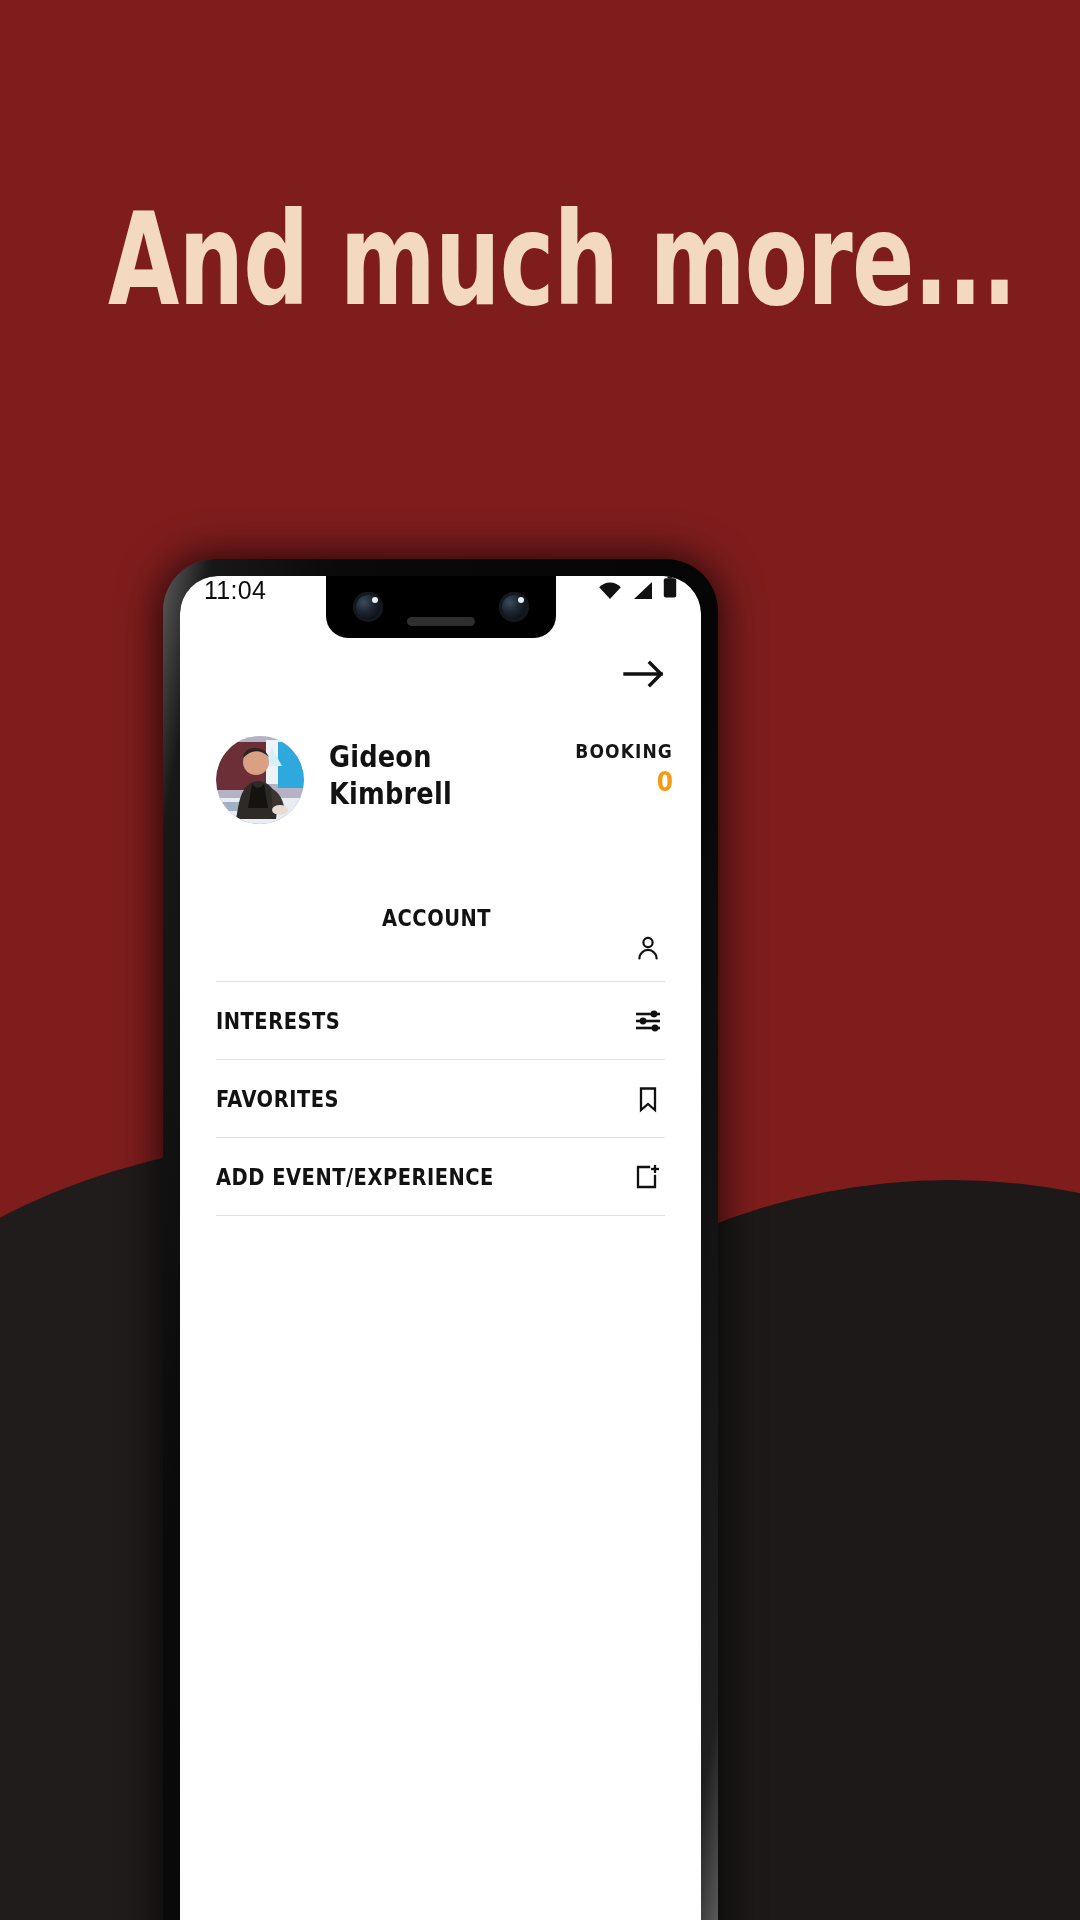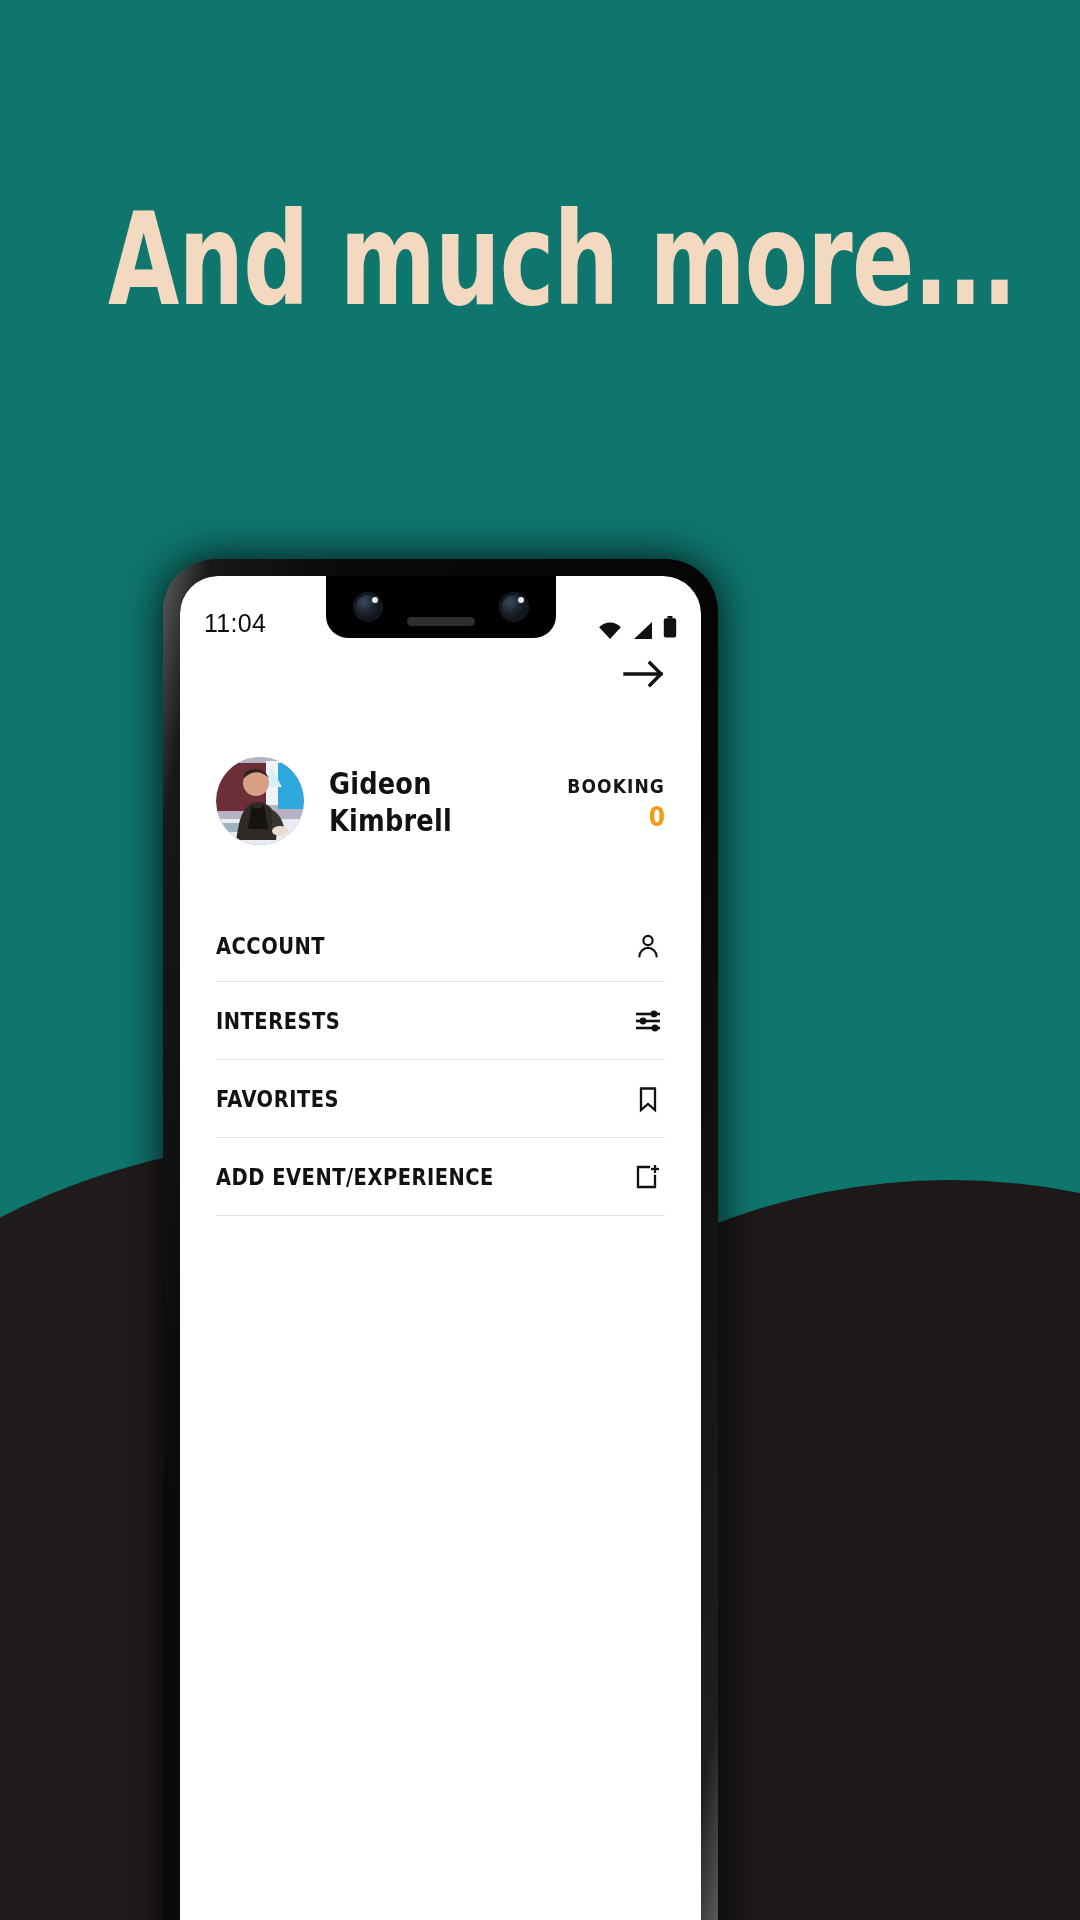--- a/index.html
+++ b/index.html
@@ -9,7 +9,7 @@
     font-family:"Liberation Sans", sans-serif;
     overflow:hidden;
   }
-  #stage { position:relative; width:1080px; height:1920px; background:#0f766e; overflow:hidden; }
+  #stage { position:relative; width:1080px; height:1920px; background:#7f1d1d; overflow:hidden; }
 
   
   .bg-wedge{

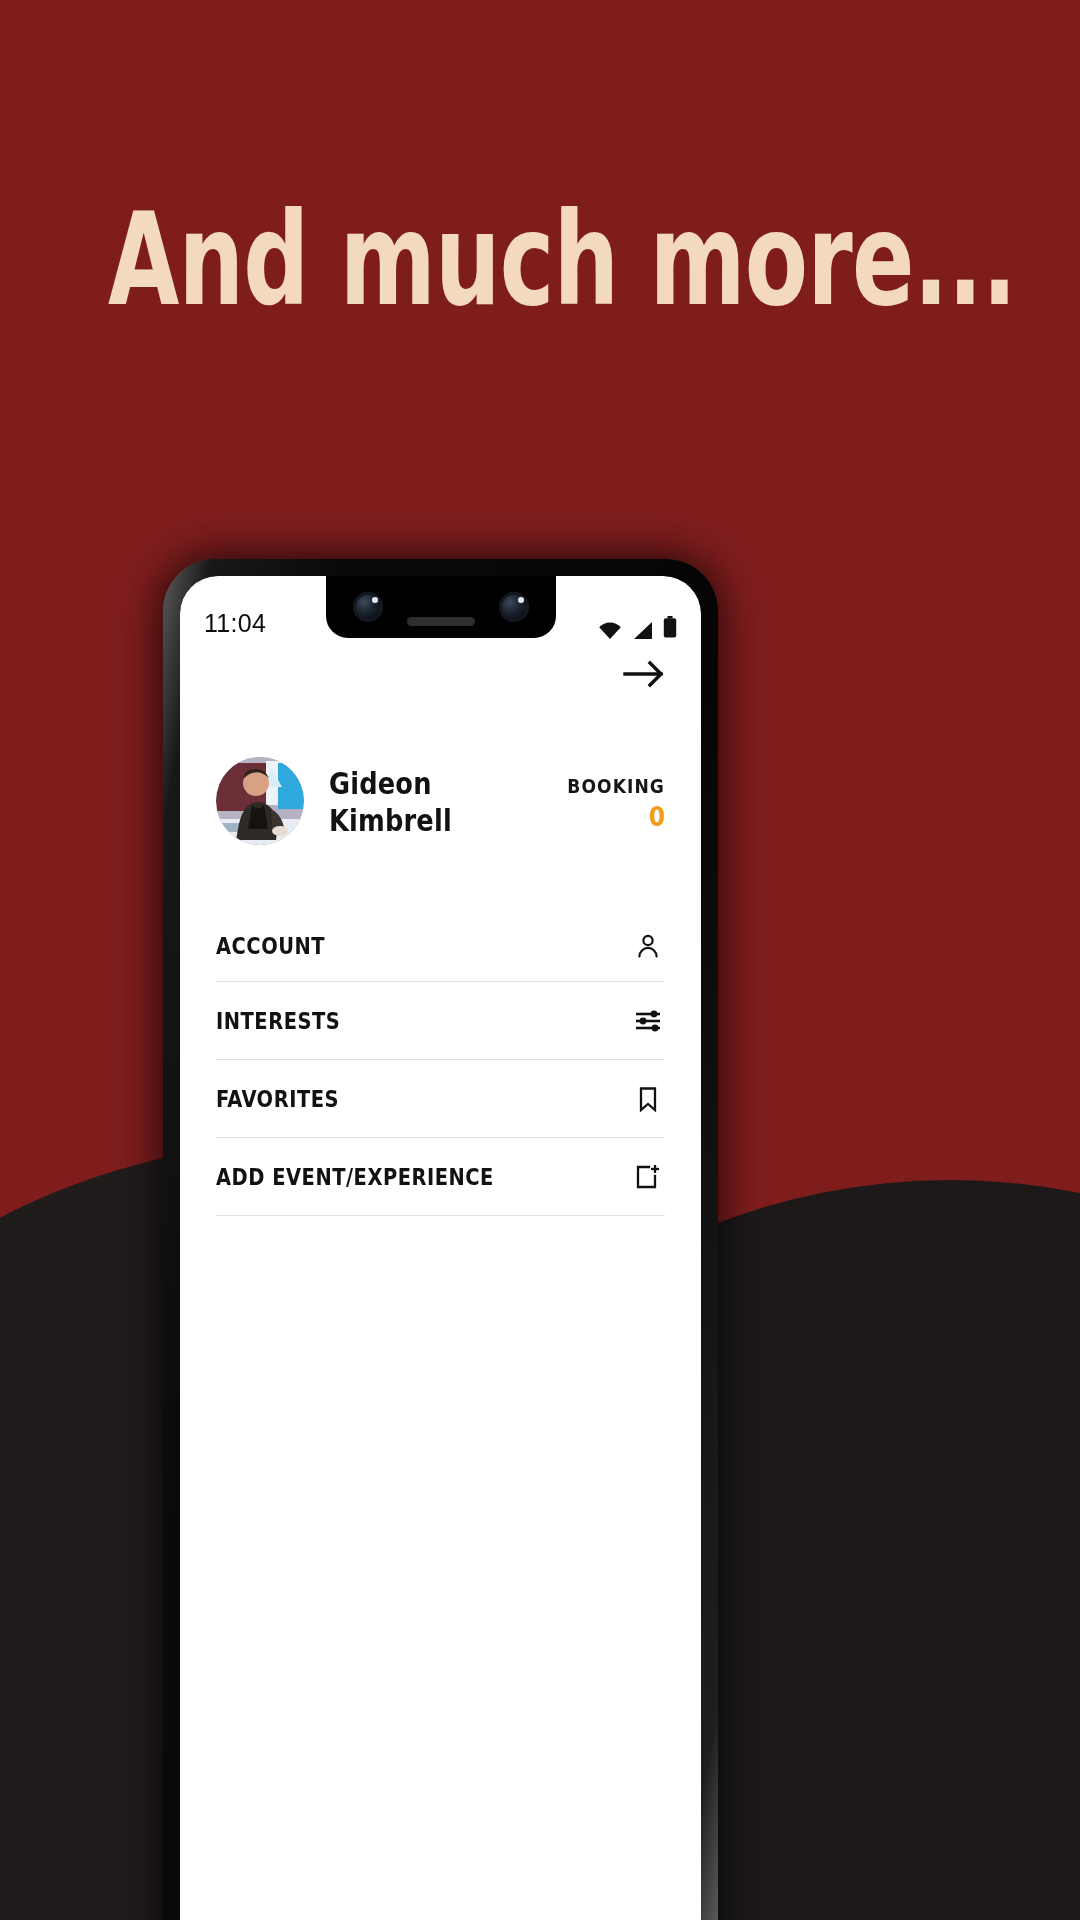--- a/index.html
+++ b/index.html
@@ -97,7 +97,7 @@
   
   .statusbar{
     position:absolute; left:0; top:0; width:100%; height:62px;
-    display:flex; align-items:flex-end; justify-content:space-between;
+    display:flex; align-items:flex-start; justify-content:space-between;
     padding:0 24px; z-index:13;
     color:#0d0d0d;
     font-size:24px;

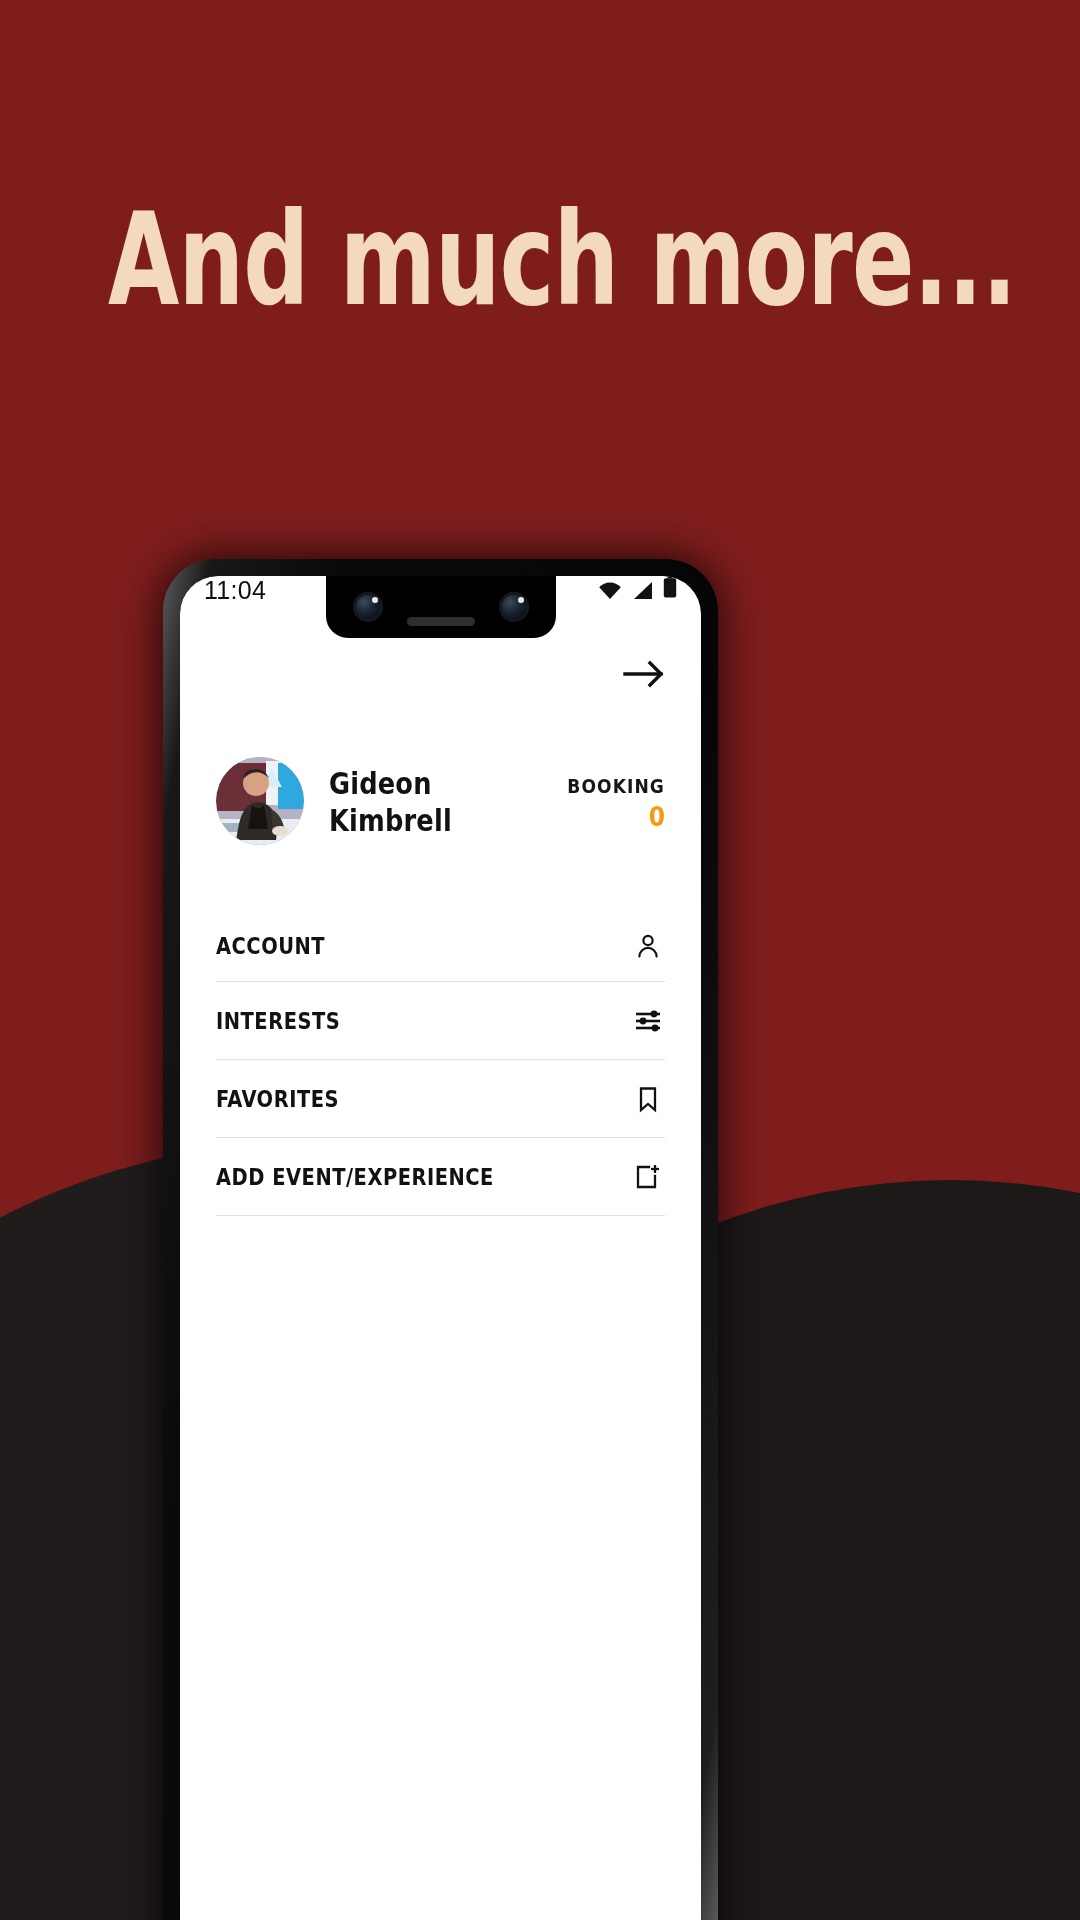--- a/index.html
+++ b/index.html
@@ -117,9 +117,9 @@
 
   
   .profile{
-    position:absolute; left:0; top:181px; width:100%;
-    padding:0 36px 0 36px;
-    display:flex; align-items:center; z-index:10;
+    position:absolute; left:0; top:160px; width:100%;
+    padding:0 28px 0 36px;
+    display:flex; align-items:flex-start; z-index:10;
   }
   .avatar{
     width:88px; height:88px; border-radius:50%;

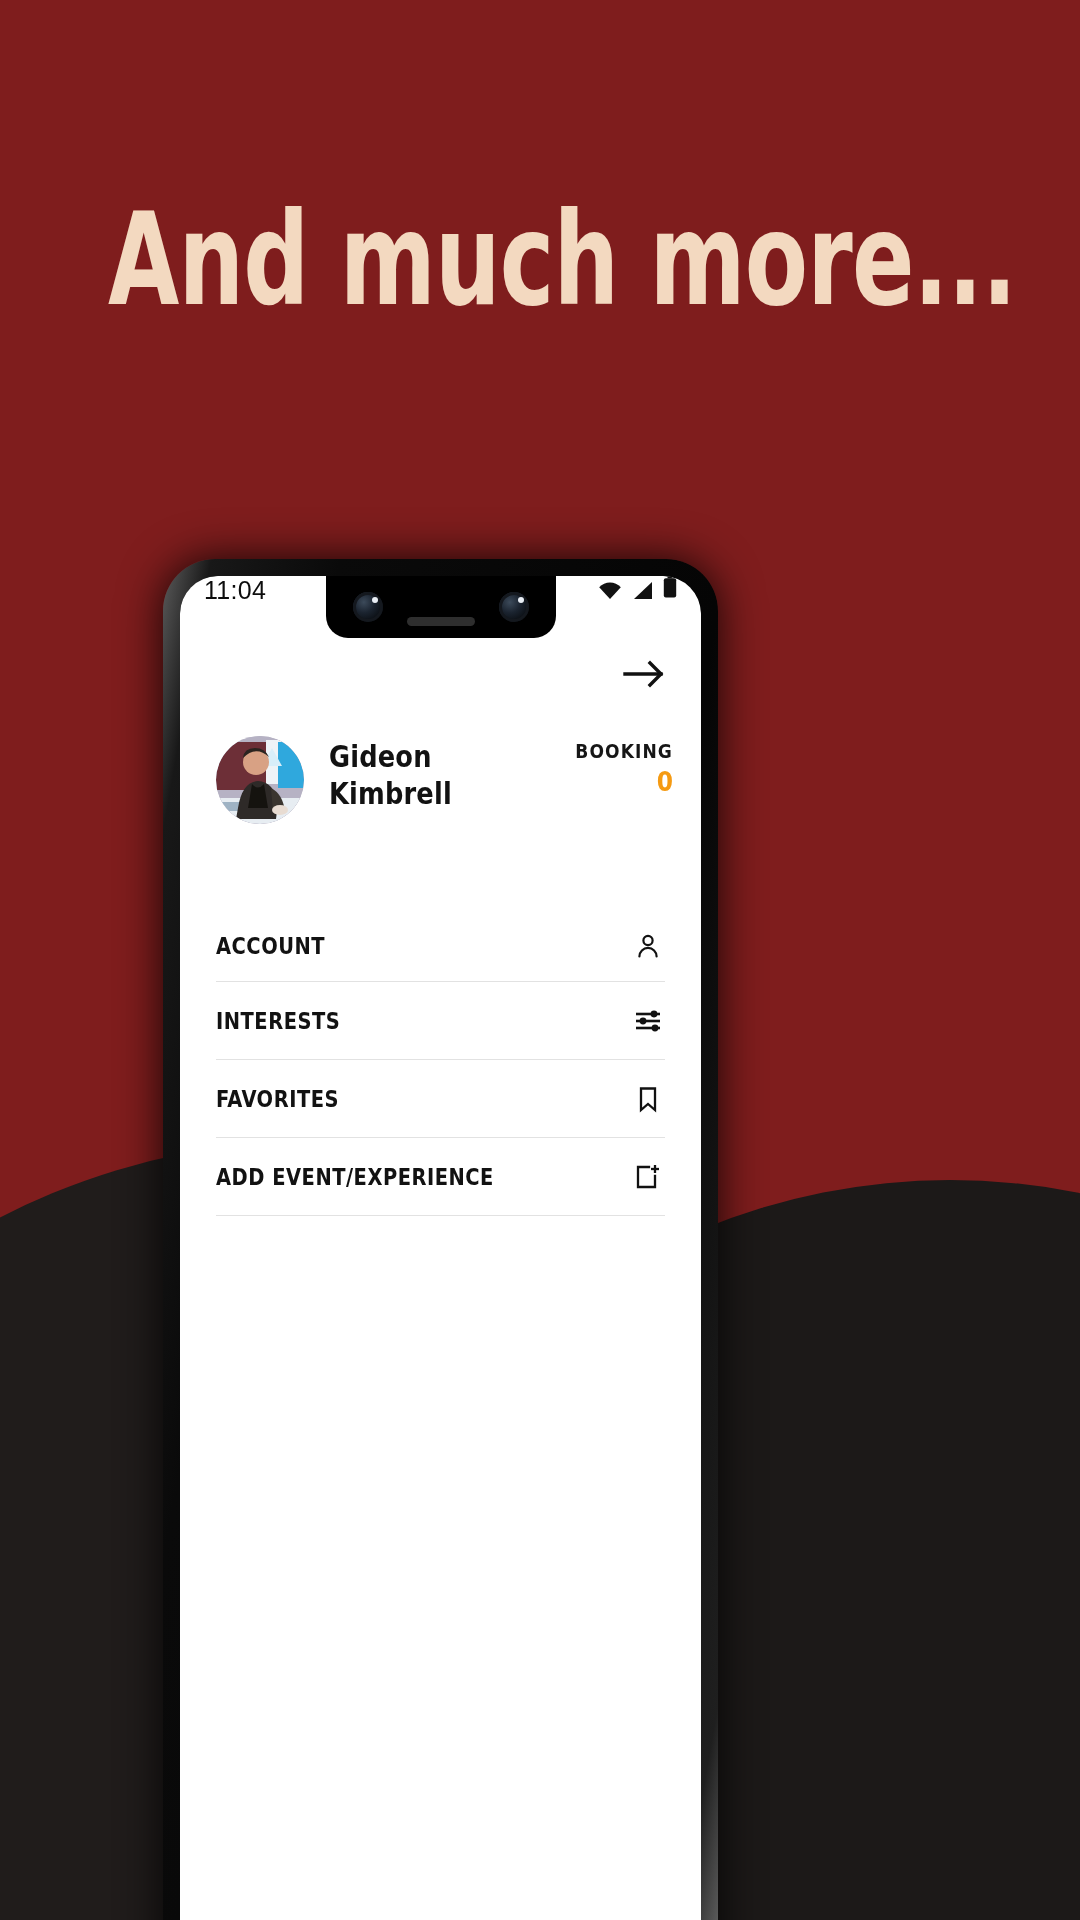--- a/index.html
+++ b/index.html
@@ -167,7 +167,7 @@
     display:flex; align-items:center;
     border-bottom:1px solid #e2e2e2;
   }
-  .mrow:first-child{ border-top:6px solid #f97316; border-top-color:transparent; }
+  .mrow:first-child{ border-top:1px solid #f97316; border-top-color:transparent;flex-direction:column; }
   .mlabel{
     font-family:"Liberation Sans Narrow","DejaVu Sans Condensed","Liberation Sans", sans-serif;
     font-weight:bold;

